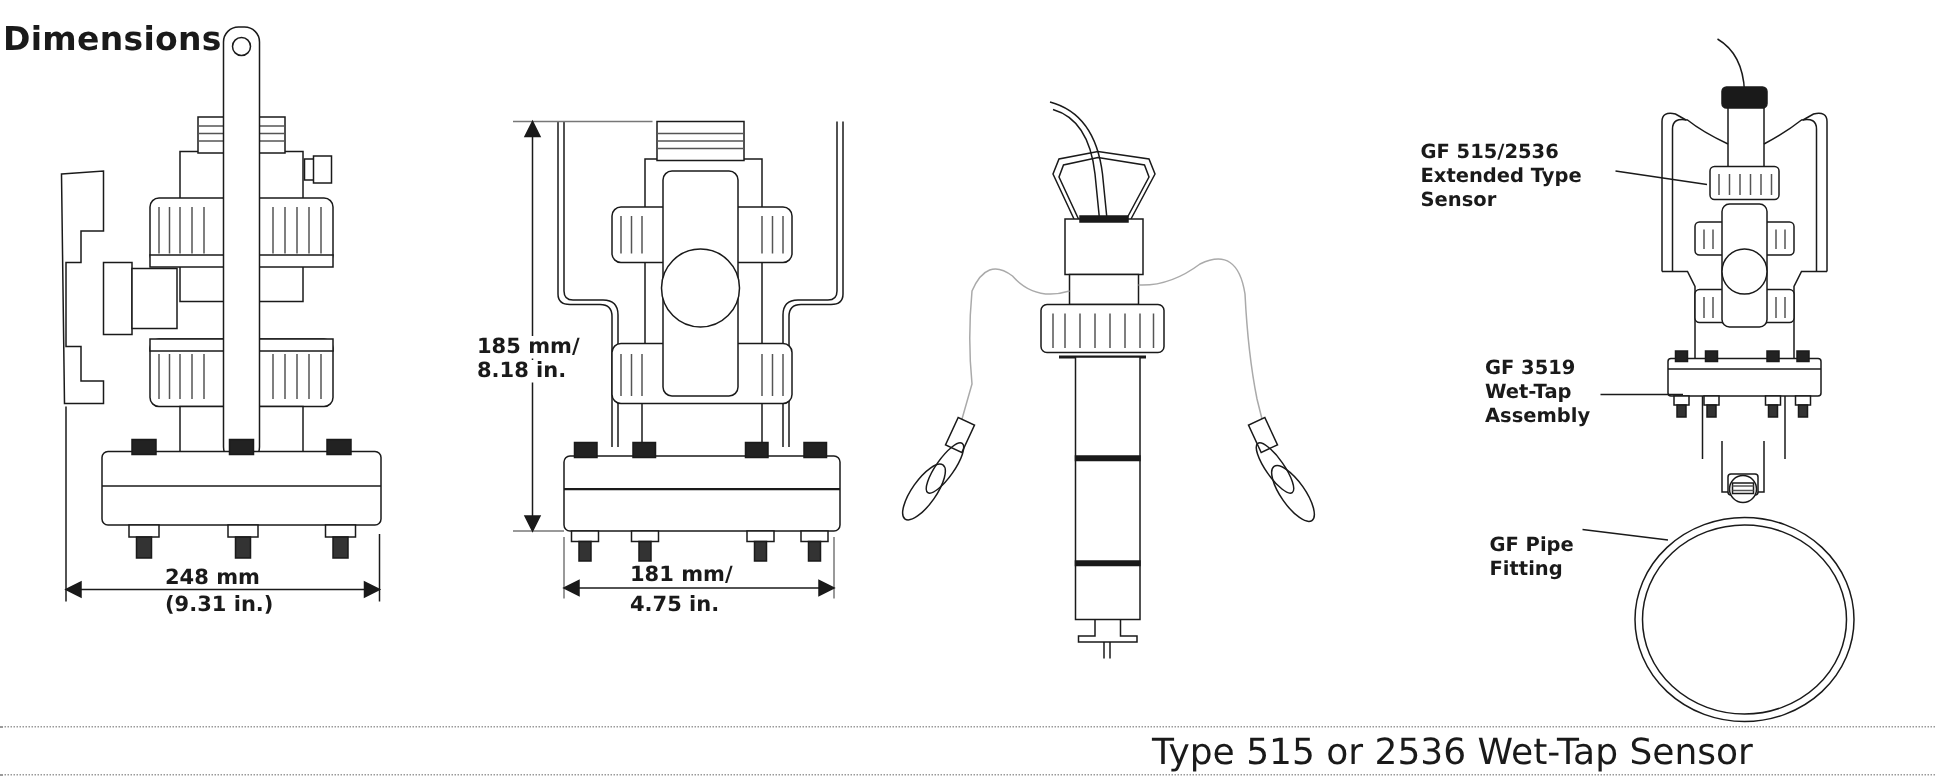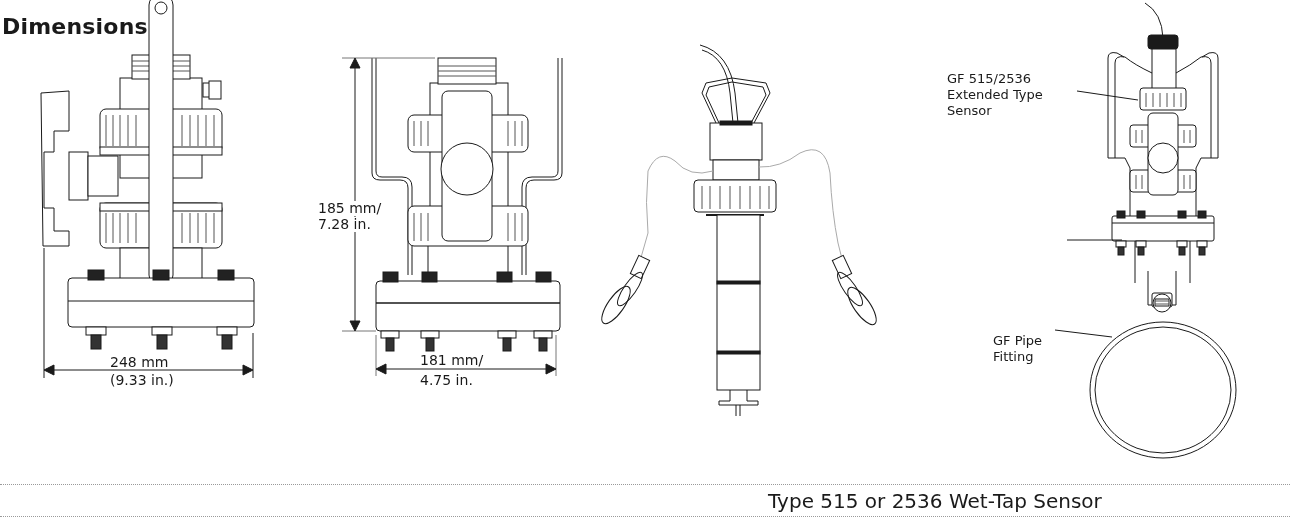--- a/index.html
+++ b/index.html
@@ -6,7 +6,7 @@
   body { width:1290px; height:520px; position:relative; overflow:hidden;
          font-family:"DejaVu Sans", "Liberation Sans", sans-serif; color:#1a1a1a; }
   .title { position:absolute; left:2px; top:14px; font-size:22px; font-weight:bold; letter-spacing:0.2px; }
-  .drawing { position:absolute; top:43px; }
+  .drawing { position:absolute; top:66px;font-weight:bold; }
   .lbl { position:absolute; font-size:13px; line-height:16px; color:#1a1a1a; white-space:nowrap; }
   .dim { text-align:left; font-size:14px; line-height:15px; position:absolute; background:#fff; }
   .rule { position:absolute; left:0; width:1290px; height:0; border-top:1px dotted #9a9a9a; }

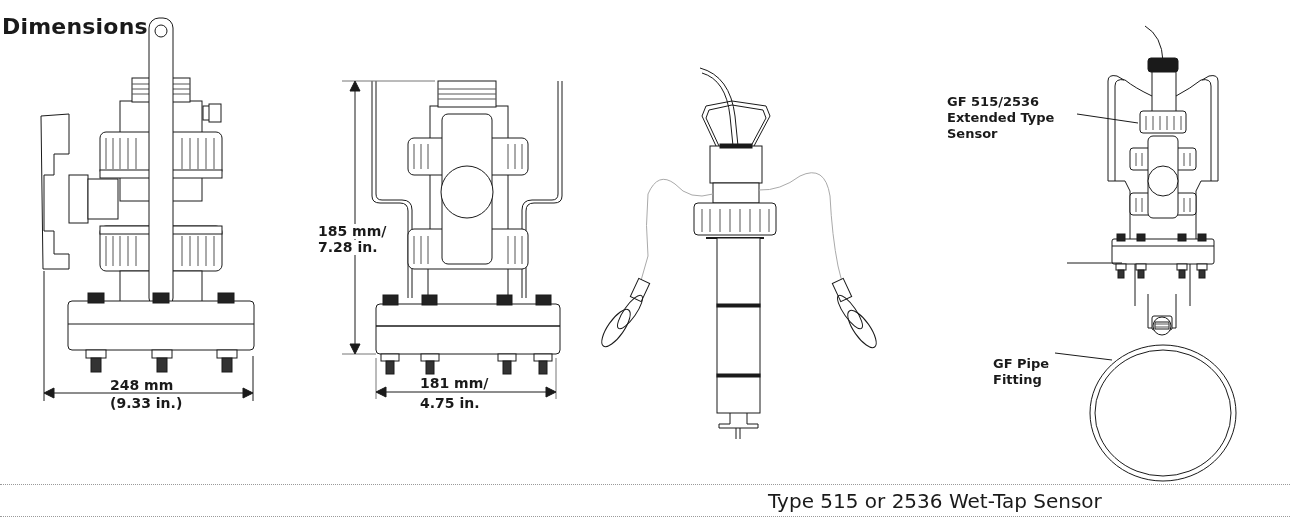--- a/index.html
+++ b/index.html
@@ -155,7 +155,7 @@
     <path d="M266 326 L256 321 L256 331 Z" fill="#1a1a1a"></path>
   </svg>
   <div class="dim" style="left:28px;top:158px;width:72px;">185 mm/</div>
-  <div class="dim" style="left:28px;top:174px;width:72px;">7.28 in.</div>
+  <div class="dim" style="left:28px;top:174px;width:72px;">8.18 in.</div>
   <div class="dim" style="left:130px;top:310px;width:90px;background:transparent;">181 mm/</div>
   <div class="dim" style="left:130px;top:330px;width:90px;background:transparent;">4.75 in.</div>
 </div>

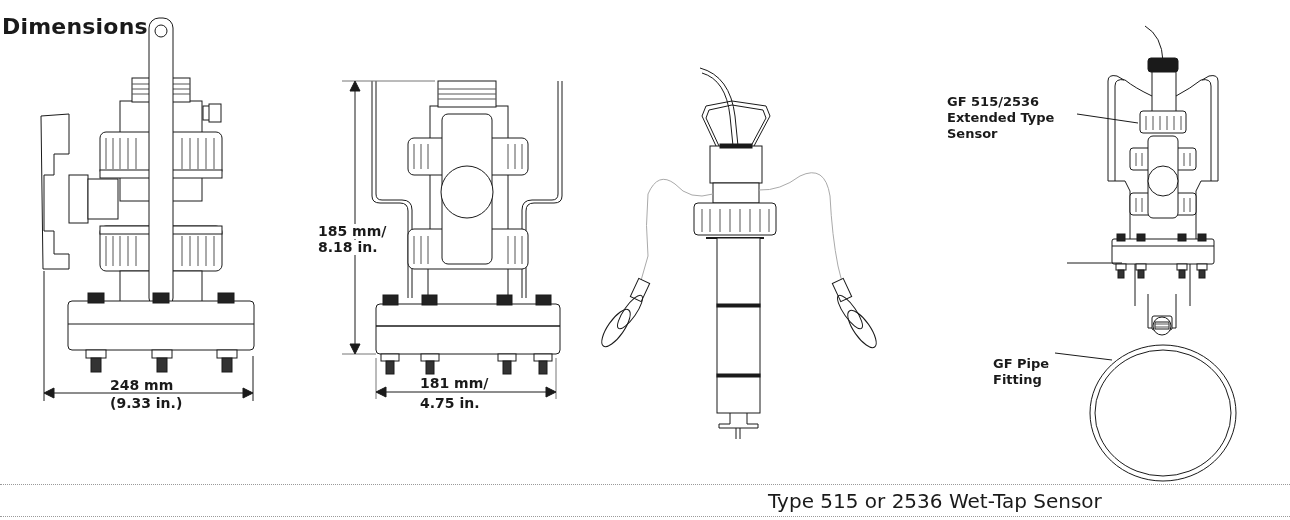--- a/index.html
+++ b/index.html
@@ -282,6 +282,11 @@
     <div>Extended Type</div>
     <div>Sensor</div>
   </div>
+  <div class="lbl" style="left:70px;top:172px;">
+    <div>GF 3519</div>
+    <div>Wet-Tap</div>
+    <div>Assembly</div>
+  </div>
   <div class="lbl" style="left:73px;top:262px;margin-top:28px;">
     <div>GF Pipe</div>
     <div>Fitting</div>

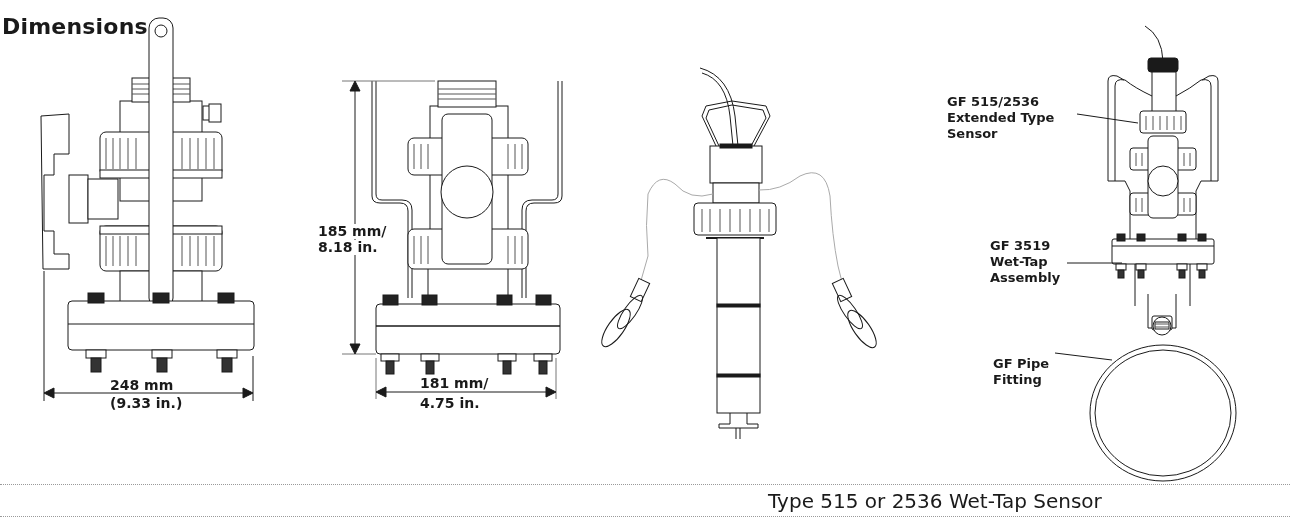--- a/index.html
+++ b/index.html
@@ -88,7 +88,7 @@
     <path d="M253 327 L243 322 L243 332 Z" fill="#1a1a1a"></path>
   </svg>
   <div class="dim" style="left:110px;top:312px;width:100px;background:transparent;">248 mm</div>
-  <div class="dim" style="left:110px;top:330px;width:100px;background:transparent;">(9.33 in.)</div>
+  <div class="dim" style="left:110px;top:330px;width:100px;background:transparent;">(9.31 in.)</div>
 </div>
 
 <div class="drawing" style="left:290px;width:300px;height:400px;">

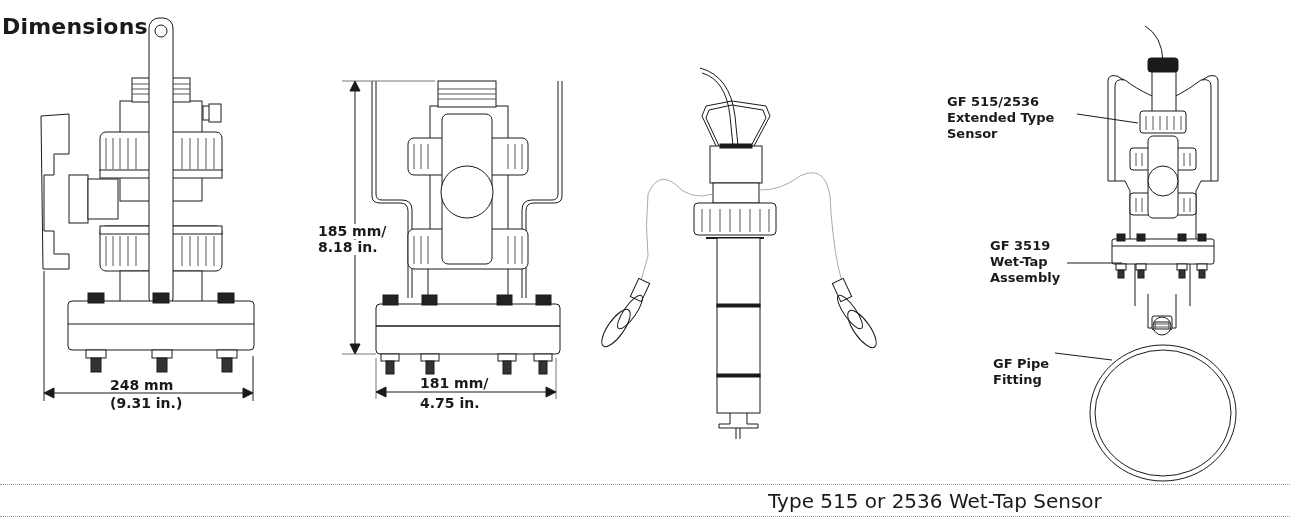--- a/index.html
+++ b/index.html
@@ -10,7 +10,7 @@
   .lbl { position:absolute; font-size:13px; line-height:16px; color:#1a1a1a; white-space:nowrap; }
   .dim { text-align:left; font-size:14px; line-height:15px; position:absolute; background:#fff; }
   .rule { position:absolute; left:0; width:1290px; height:0; border-top:1px dotted #9a9a9a; }
-  .caption { position:absolute; left:768px; top:489px; font-size:20px; line-height:24px; color:#1a1a1a; }
+  .caption { position:absolute; left:768px; top:489px; font-size:24px; line-height:24px; color:#1a1a1a; }
   svg { position:absolute; left:0; top:0; overflow:visible; }
 </style>
 </head>

